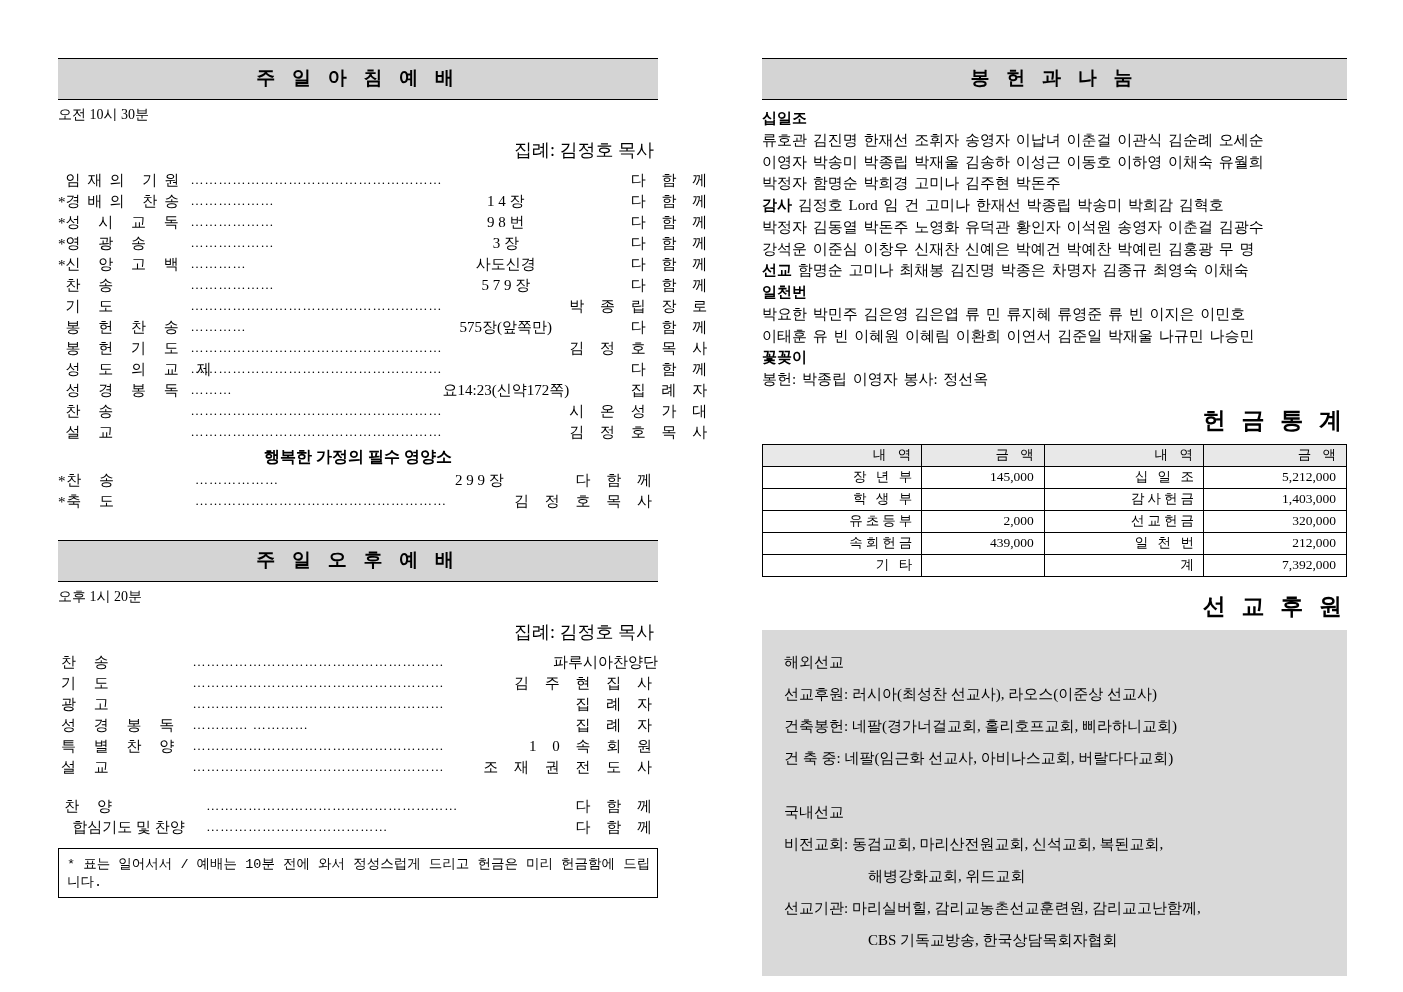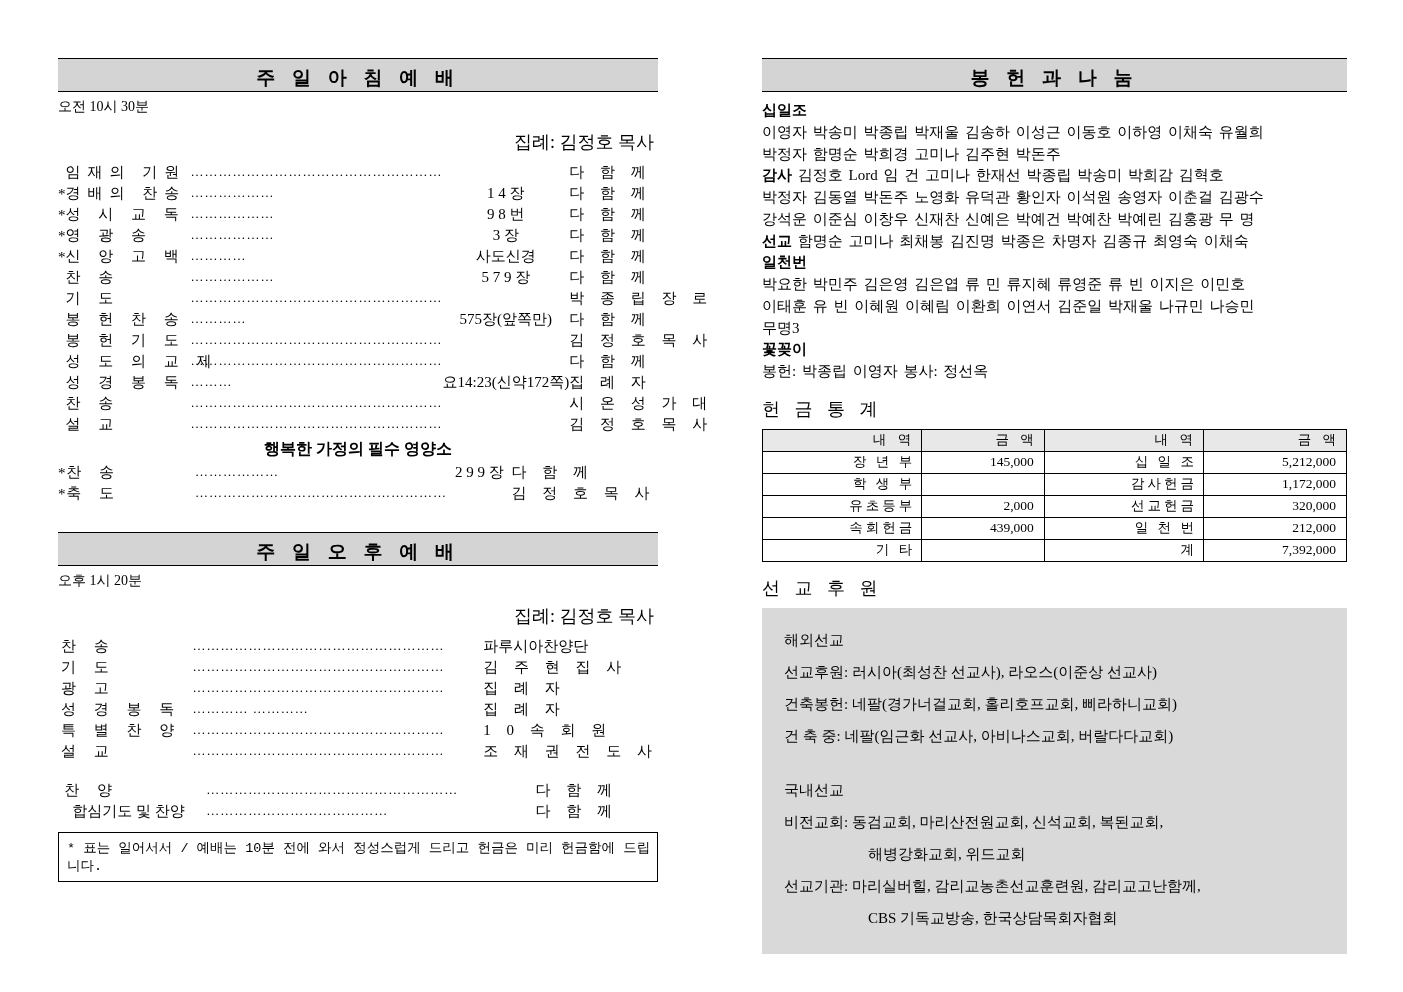--- a/index.html
+++ b/index.html
@@ -41,7 +41,7 @@
     font-size: 19px;
     font-weight: bold;
     letter-spacing: 6px;
-    padding: 6px 0 0 0;
+    padding: 6px 0 8px 0;
   }
   .time-line {
     font-size: 14px;

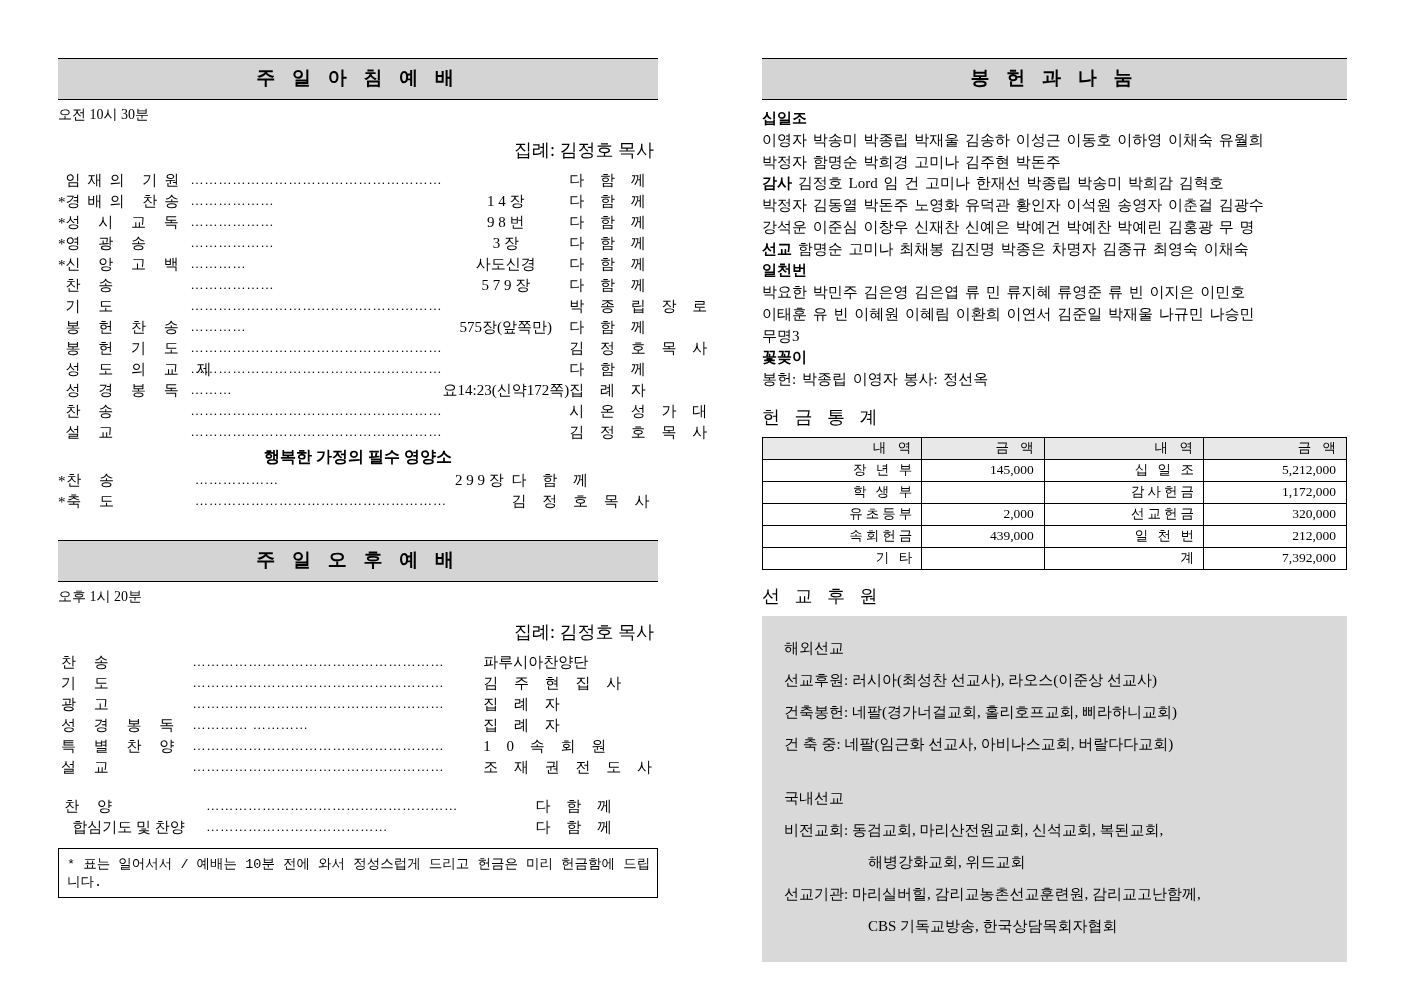--- a/index.html
+++ b/index.html
@@ -384,6 +384,7 @@
 
     <div class="give-body">
       <p><span class="label">십일조</span></p>
+      <p>류호관 김진명 한재선 조휘자 송영자 이납녀 이춘걸 이관식 김순례 오세순</p>
       <p>이영자 박송미 박종립 박재울 김송하 이성근 이동호 이하영 이채숙 유월희</p>
       <p>박정자 함명순 박희경 고미나 김주현 박돈주</p>
 

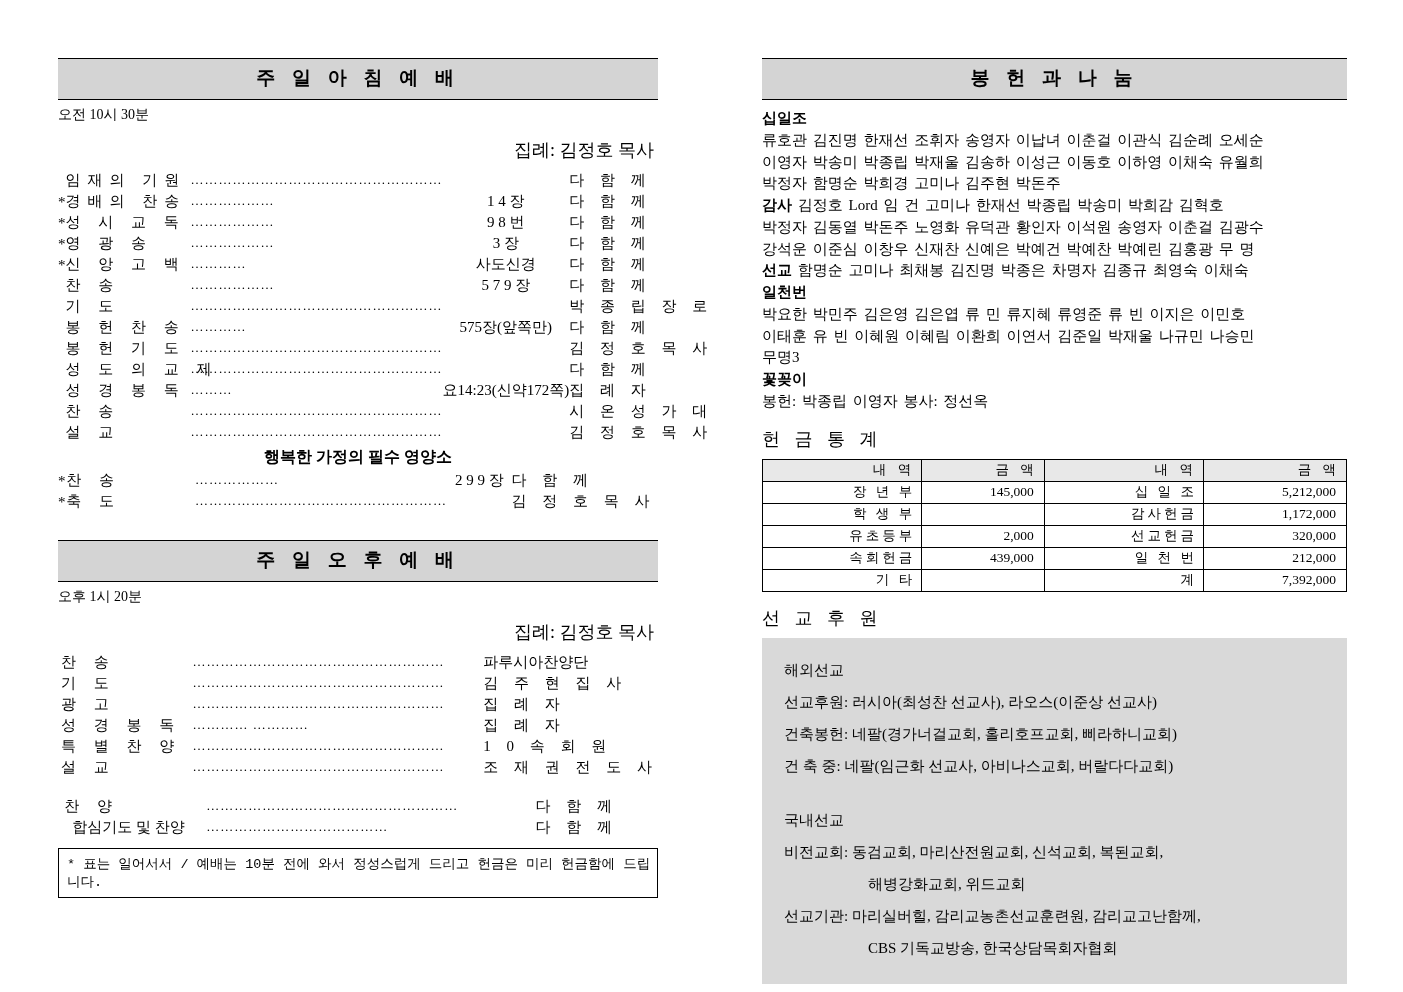--- a/index.html
+++ b/index.html
@@ -94,6 +94,7 @@
   }
   td.who {
     width: 160px;
+    text-align: right;
     padding-right: 4px;
   }
   td.who span.sp2 {

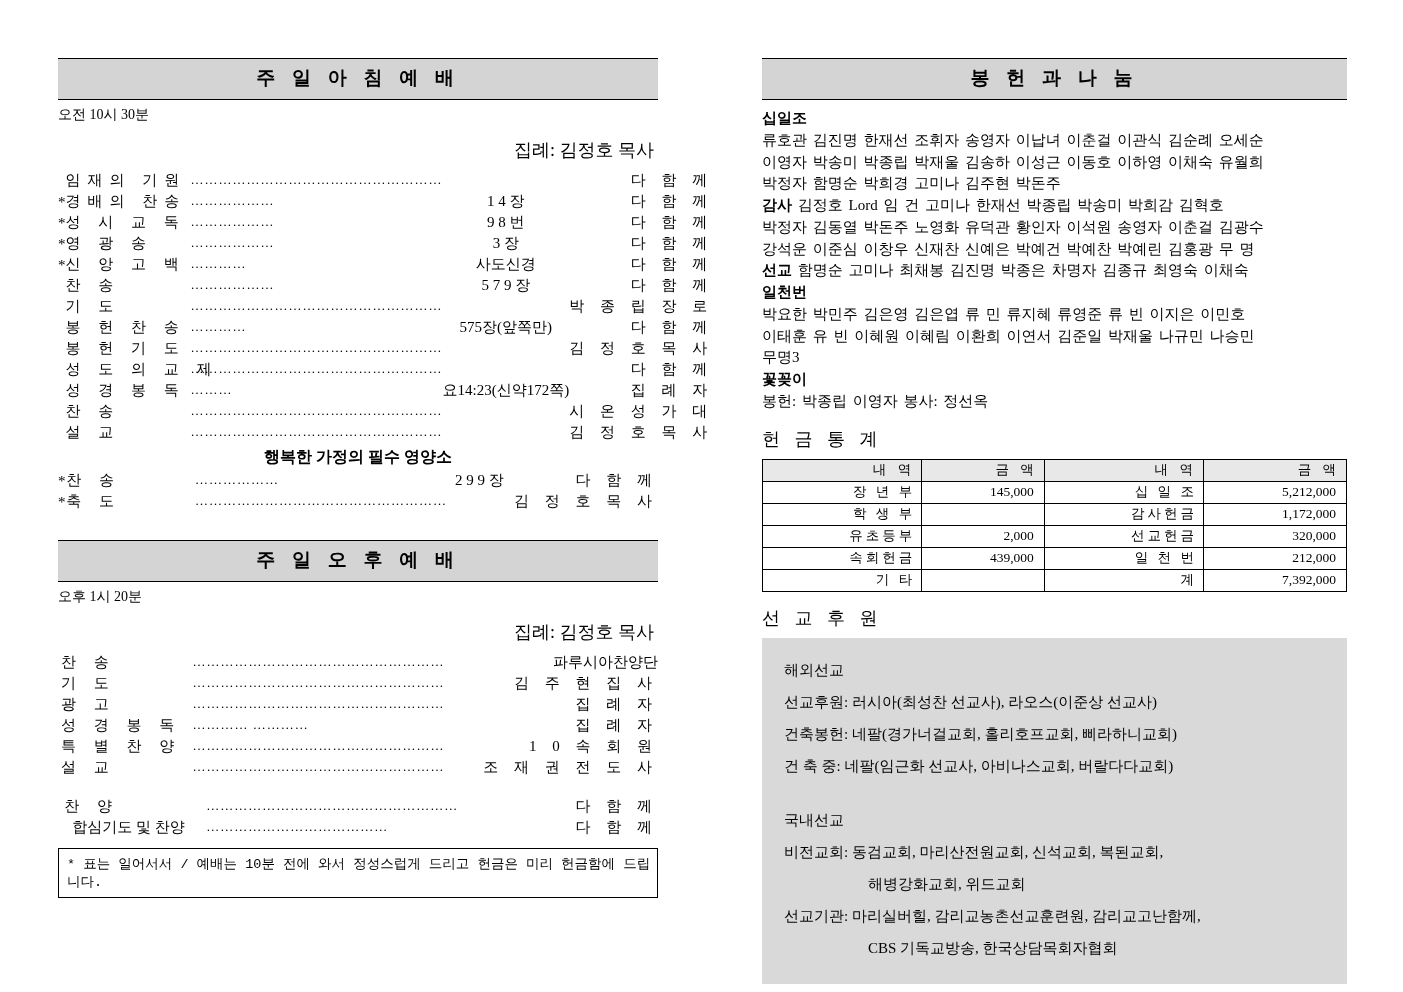--- a/index.html
+++ b/index.html
@@ -398,7 +398,6 @@
       <p><span class="label">일천번</span></p>
       <p>박요한 박민주 김은영 김은엽 류  민 류지혜 류영준 류  빈 이지은 이민호</p>
       <p>이태훈 유  빈 이혜원 이혜림 이환희 이연서 김준일 박재울 나규민 나승민</p>
-      <p>무명3</p>
 
       <p><span class="label">꽃꽂이</span></p>
       <p>봉헌: 박종립 이영자   봉사: 정선옥</p>

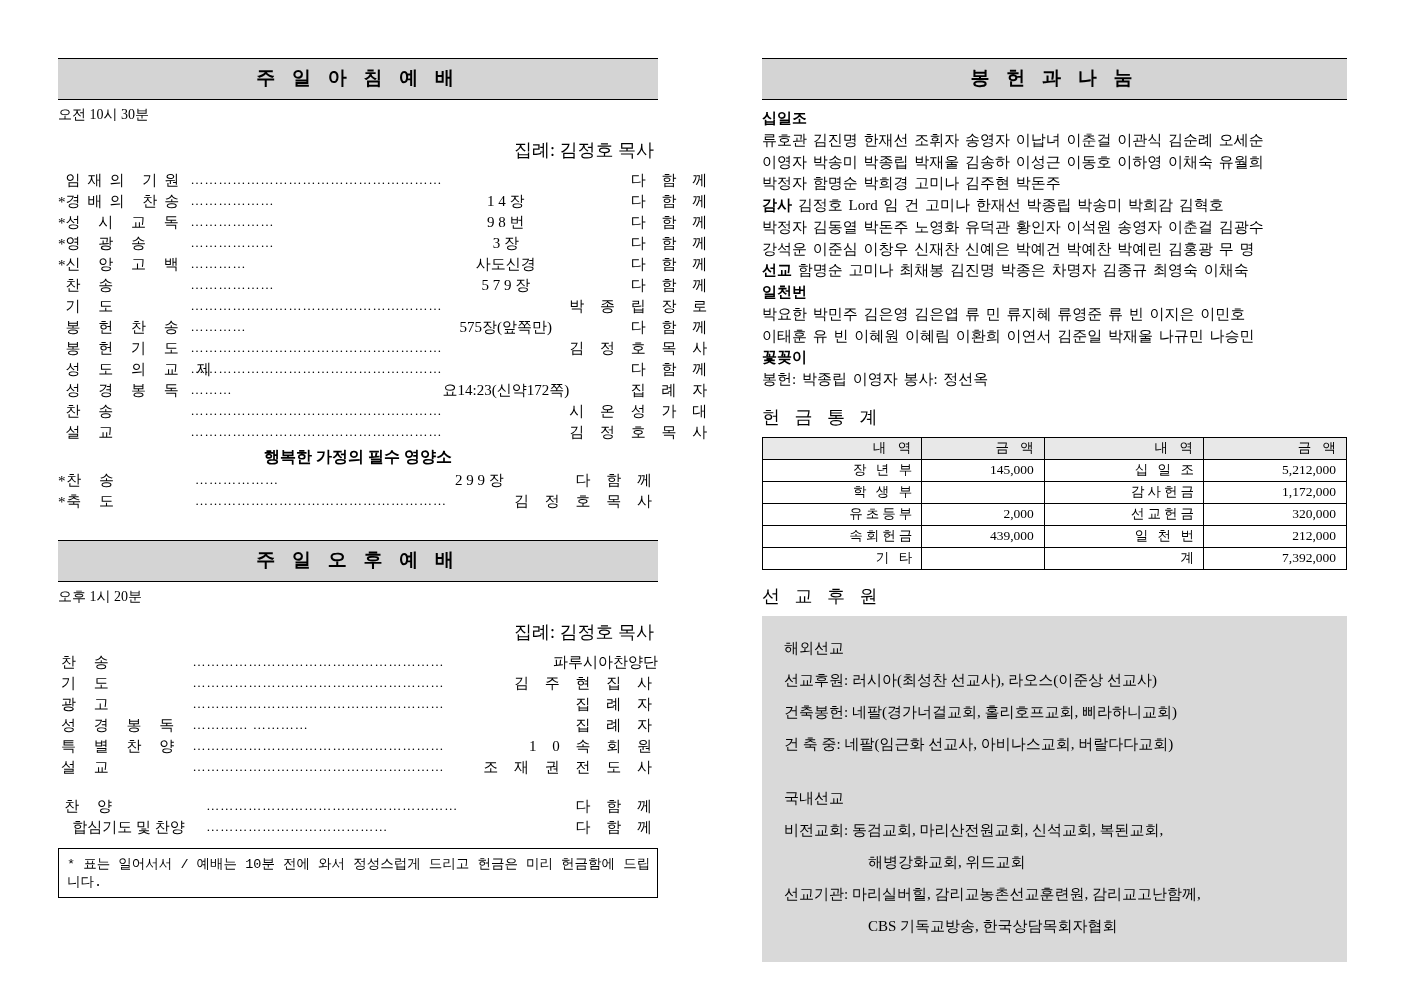--- a/index.html
+++ b/index.html
@@ -132,9 +132,9 @@
     word-spacing: 2px;
   }
   .sub-title {
-    text-align: left;
-    font-size: 18px;
-    font-weight: normal;
+    text-align: right;
+    font-size: 23px;
+    font-weight: bold;
     letter-spacing: 5px;
     margin: 14px 0 8px 0;
   }

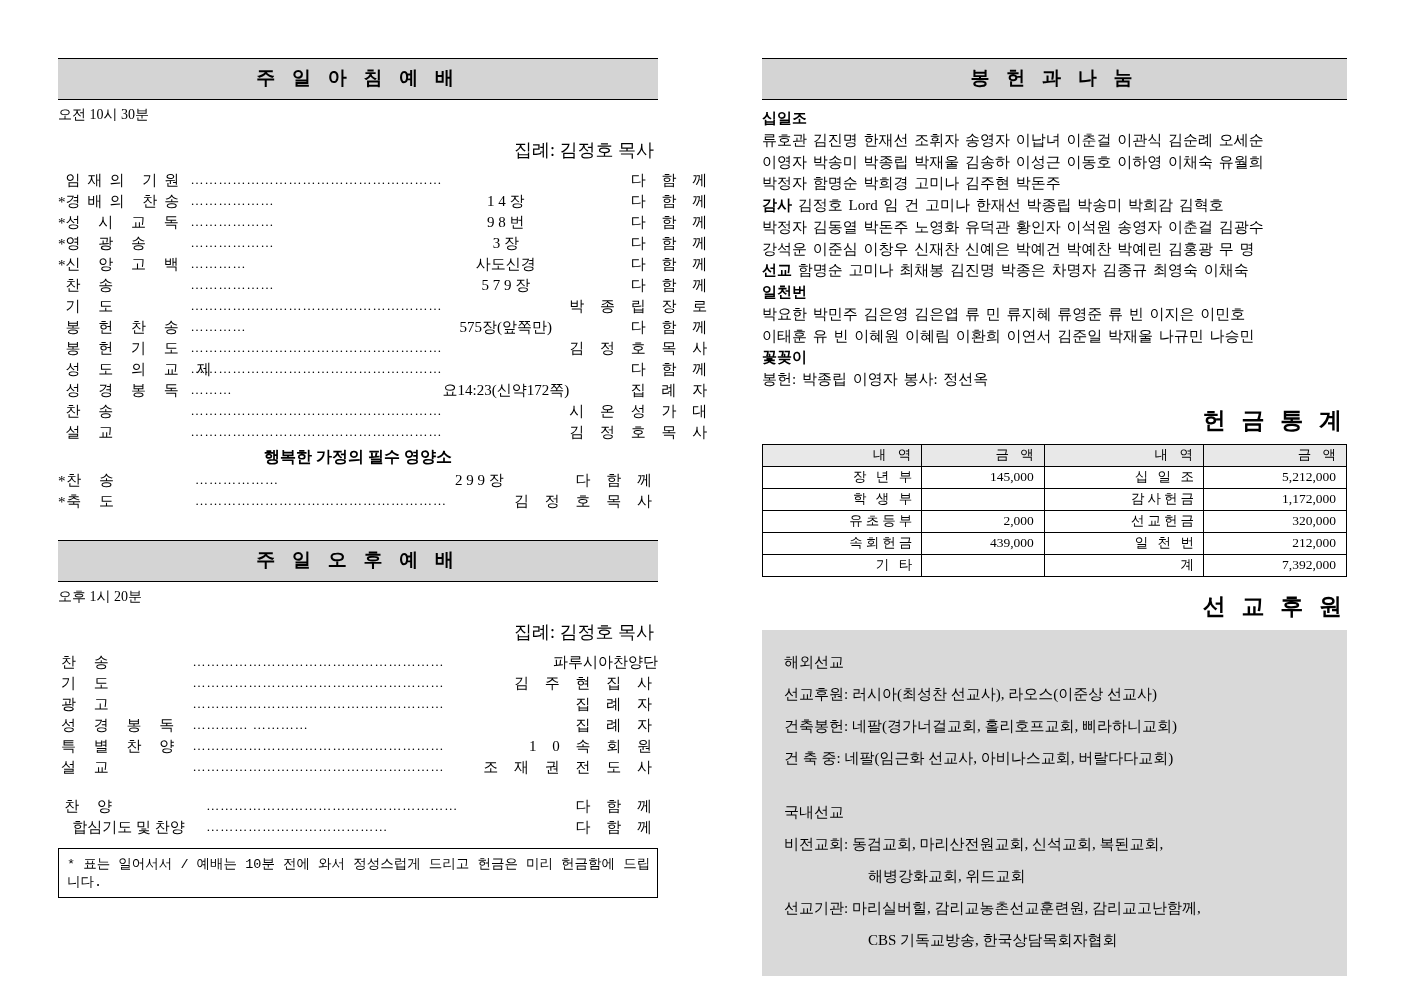--- a/index.html
+++ b/index.html
@@ -425,7 +425,7 @@
           <td class="name">학 생 부</td>
           <td class="amt"></td>
           <td class="name">감사헌금</td>
-          <td class="amt">1,172,000</td>
+          <td class="amt">1,403,000</td>
         </tr>
         <tr>
           <td class="name">유초등부</td>

